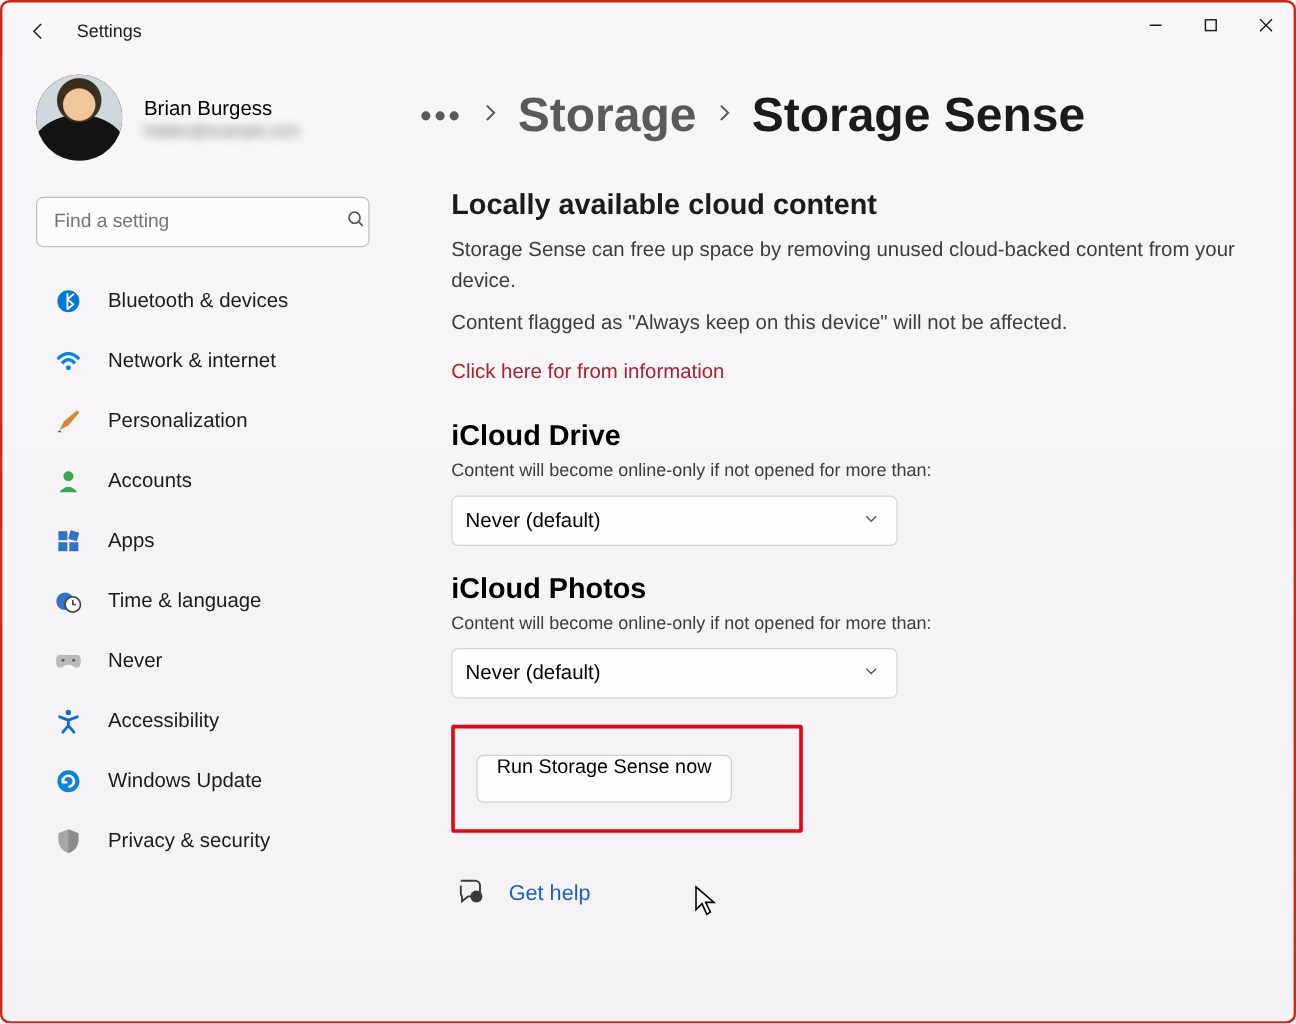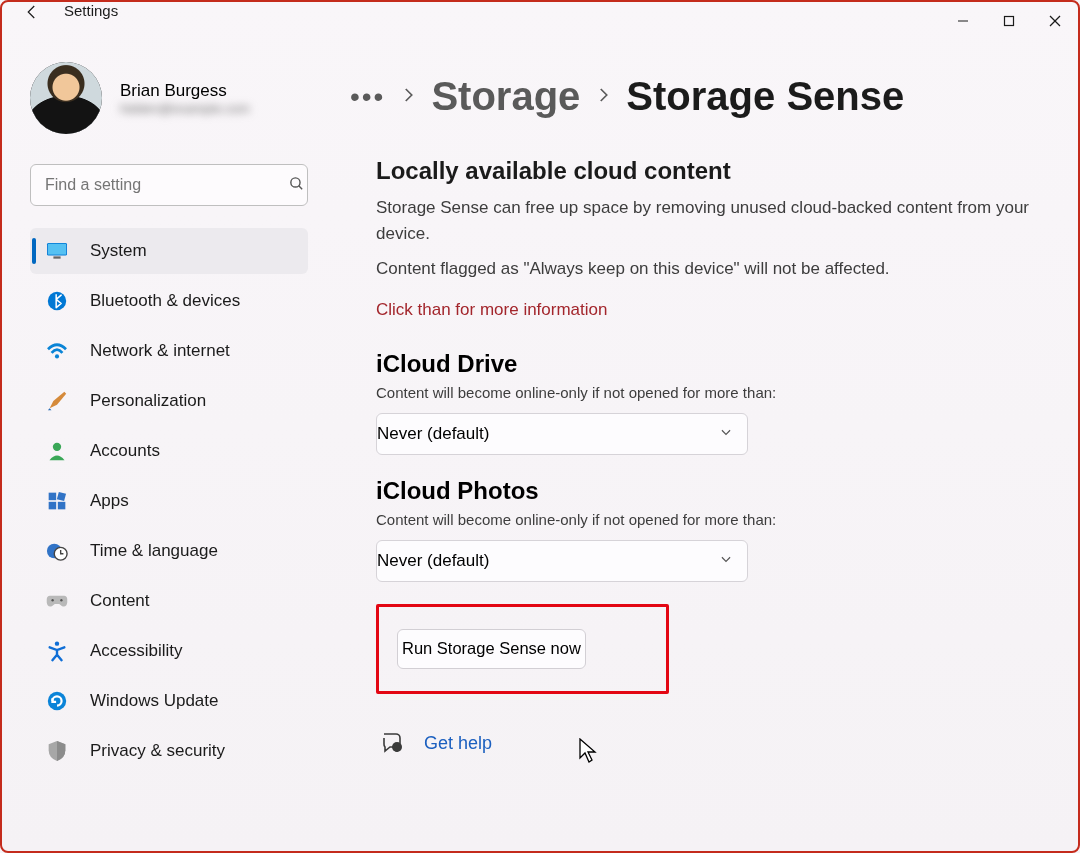--- a/index.html
+++ b/index.html
@@ -24,7 +24,7 @@
   .titlebar {
     height: 48px;
     display: flex;
-    align-items: flex-start;
+    align-items: center;
     padding-left: 20px;
   }
   .tb-back { width: 20px; height: 20px; display:flex; align-items:center; justify-content:center; color:#1b1b1b; cursor:pointer; }

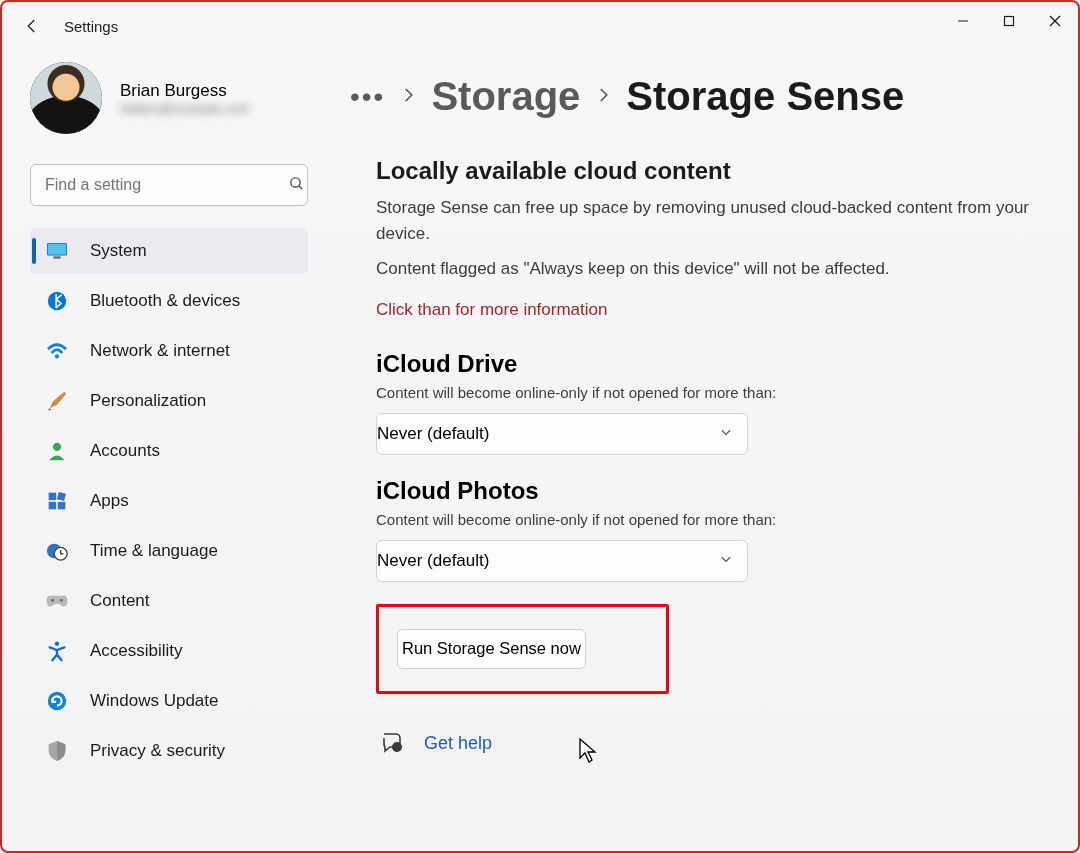--- a/index.html
+++ b/index.html
@@ -228,16 +228,6 @@
       </div>
 
       <div class="nav" id="nav">
-          <div class="nav-item active">
-            <span class="nav-icon">
-              <svg width="22" height="18" viewBox="0 0 24 20">
-                <rect x="1" y="1" width="22" height="14" rx="1.5" fill="#0078d4"></rect>
-                <rect x="2" y="2" width="20" height="12" fill="#55c1f2"></rect>
-                <rect x="8" y="16" width="8" height="2.5" fill="#666"></rect>
-              </svg>
-            </span>
-            <span>System</span>
-          </div>
           <div class="nav-item">
             <span class="nav-icon">
               <svg width="20" height="22" viewBox="0 0 24 24">

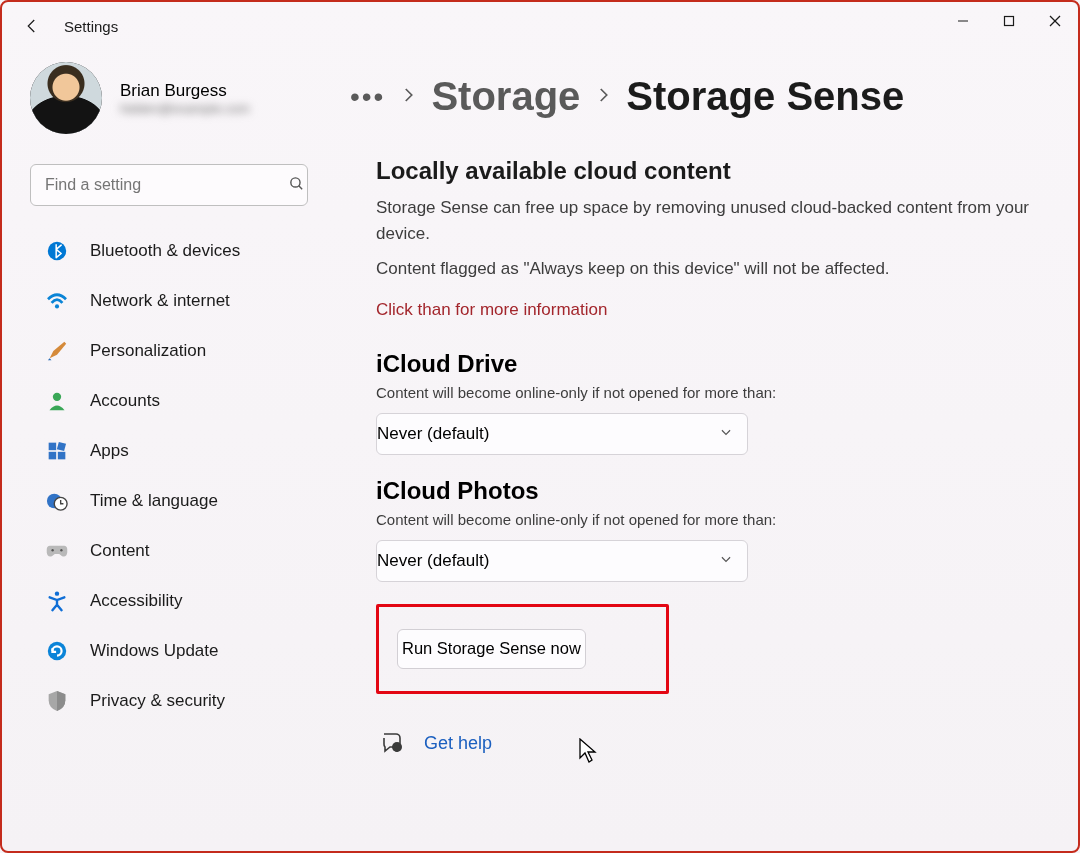--- a/index.html
+++ b/index.html
@@ -348,7 +348,7 @@
         <div class="sec-head">Locally available cloud content</div>
         <div class="sec-text">Storage Sense can free up space by removing unused cloud-backed content from your device.</div>
         <div class="sec-text">Content flagged as "Always keep on this device" will not be affected.</div>
-        <span class="link">Click than for more information</span>
+        <span class="link">Click here for from information</span>
       </div>
 
       <div class="sec" style="margin-top:8px;">

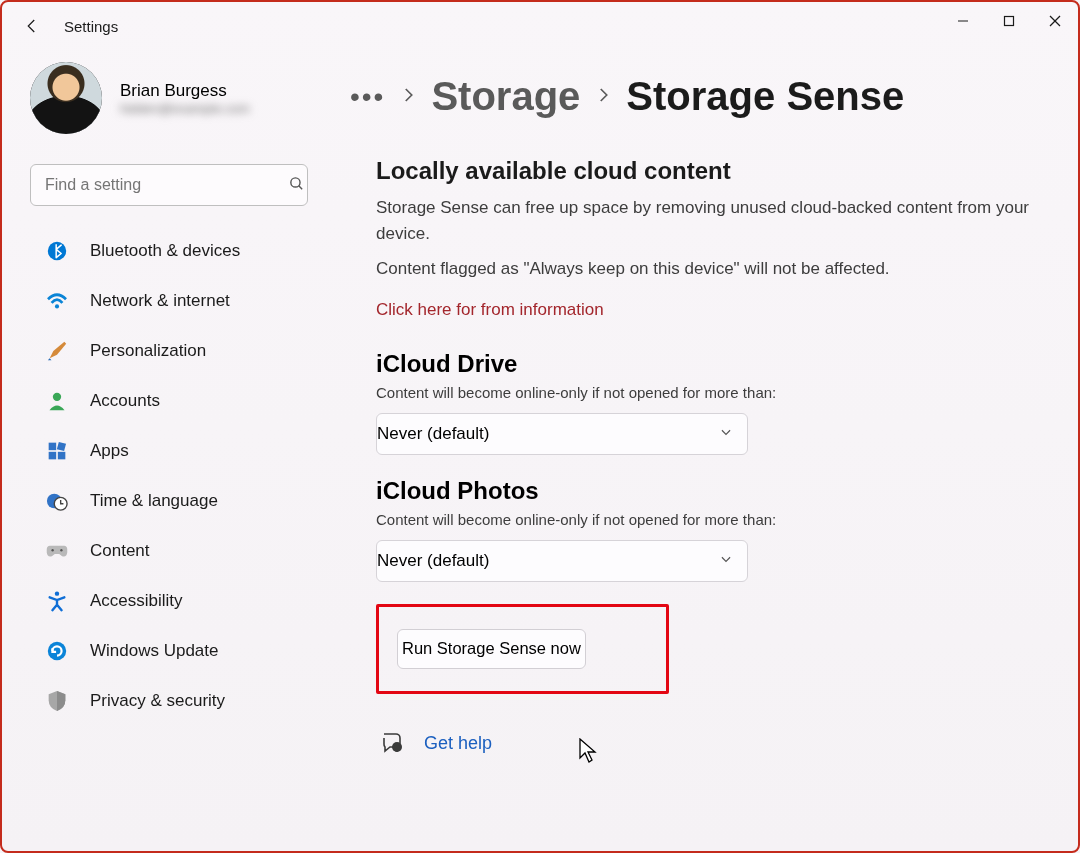--- a/index.html
+++ b/index.html
@@ -136,7 +136,7 @@
     border:1px solid #d6d3d8; border-radius:6px;
     background:#fdfcfe;
     display:flex; align-items:center; justify-content:space-between;
-    padding: 0 14px 0 0;
+    padding: 0 14px 0 11px;
     font-size:17px;
     cursor:pointer;
     margin-bottom:22px;

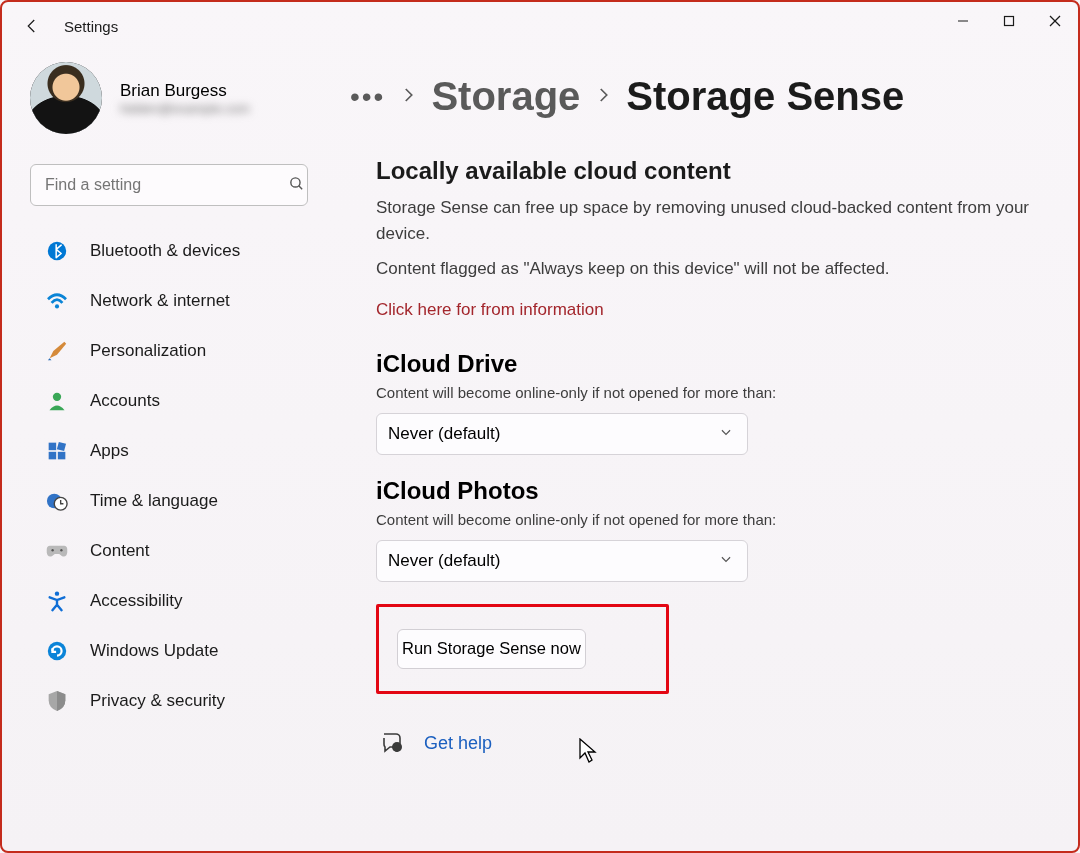--- a/index.html
+++ b/index.html
@@ -294,7 +294,7 @@
                 <circle cx="21" cy="9" r="1.6" fill="#555"></circle>
               </svg>
             </span>
-            <span>Content</span>
+            <span>Never</span>
           </div>
           <div class="nav-item">
             <span class="nav-icon">

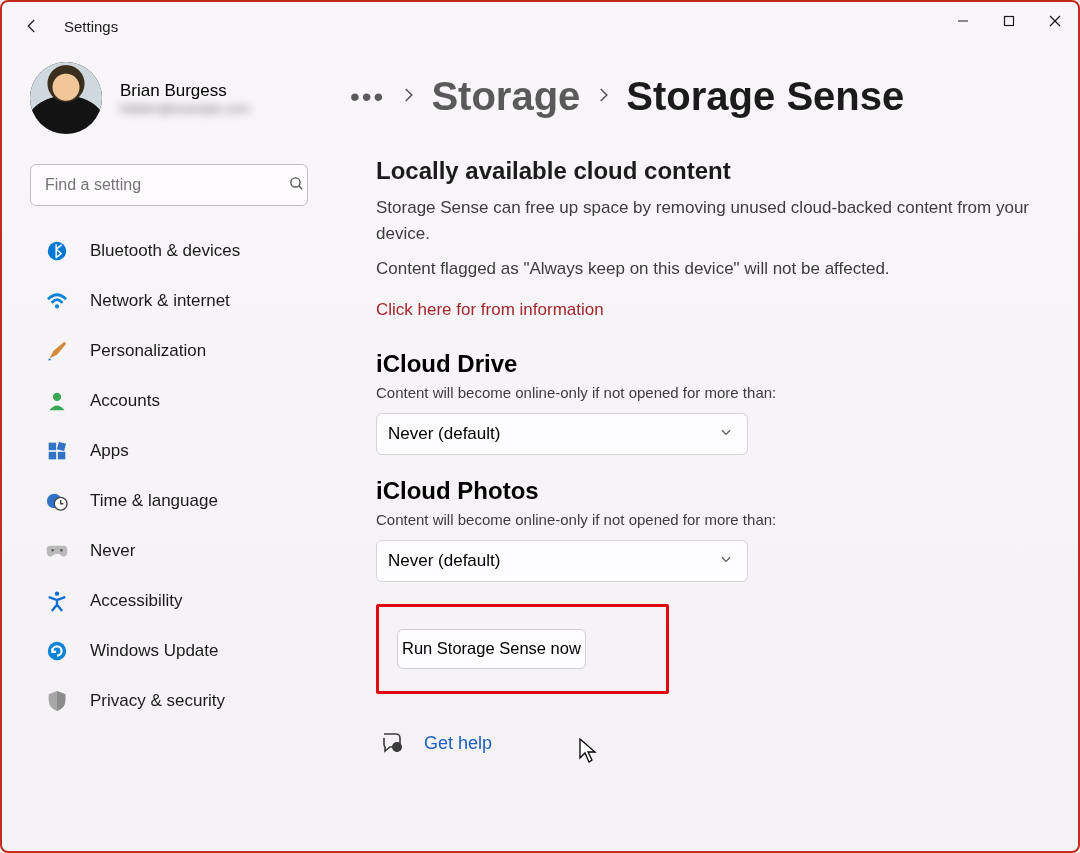--- a/index.html
+++ b/index.html
@@ -152,13 +152,13 @@
   }
   .run-btn {
     height:40px;
-    padding: 0 4px;
+    padding: 0 16px;
     border:1px solid #d2cfd4;
     border-radius:6px;
     background:#fdfcfe;
     font-size:16.5px;
     cursor:pointer;
-    display:inline-flex; align-items:center;
+    display:inline-flex; align-items:flex-start;
   }
 
   .help-row {

